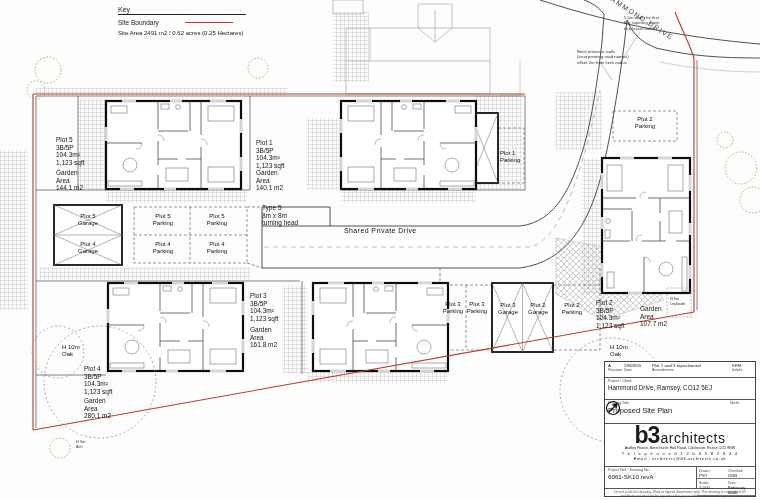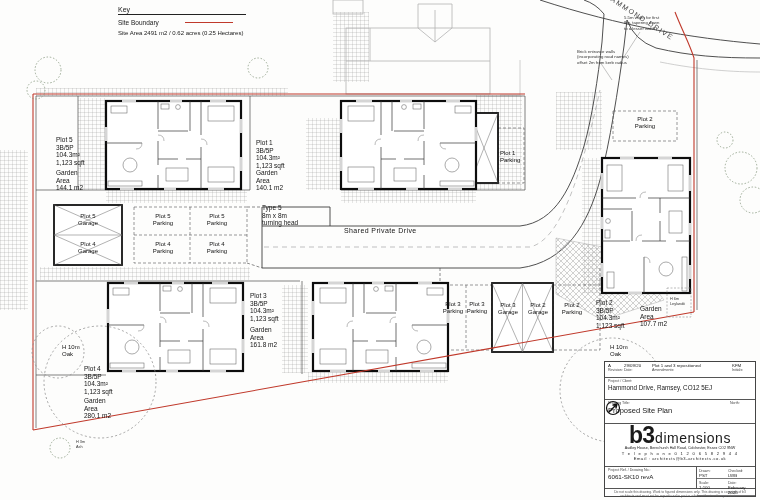--- a/index.html
+++ b/index.html
@@ -319,7 +319,7 @@
     <div class="row" style="height:43px;text-align:center;">
       <div>
         <span class="b3">b3</span>
-        <span class="b3s">dimensions</span>
+        <span class="b3s">architects</span>
       </div>
       <div class="addr">Audley House, Berechurch Hall Road, Colchester, Essex CO2 9NW</div>
       <div class="tel">T e l e p h o n e   0 1 2 0 6   5 8 2 9 4 4</div>

